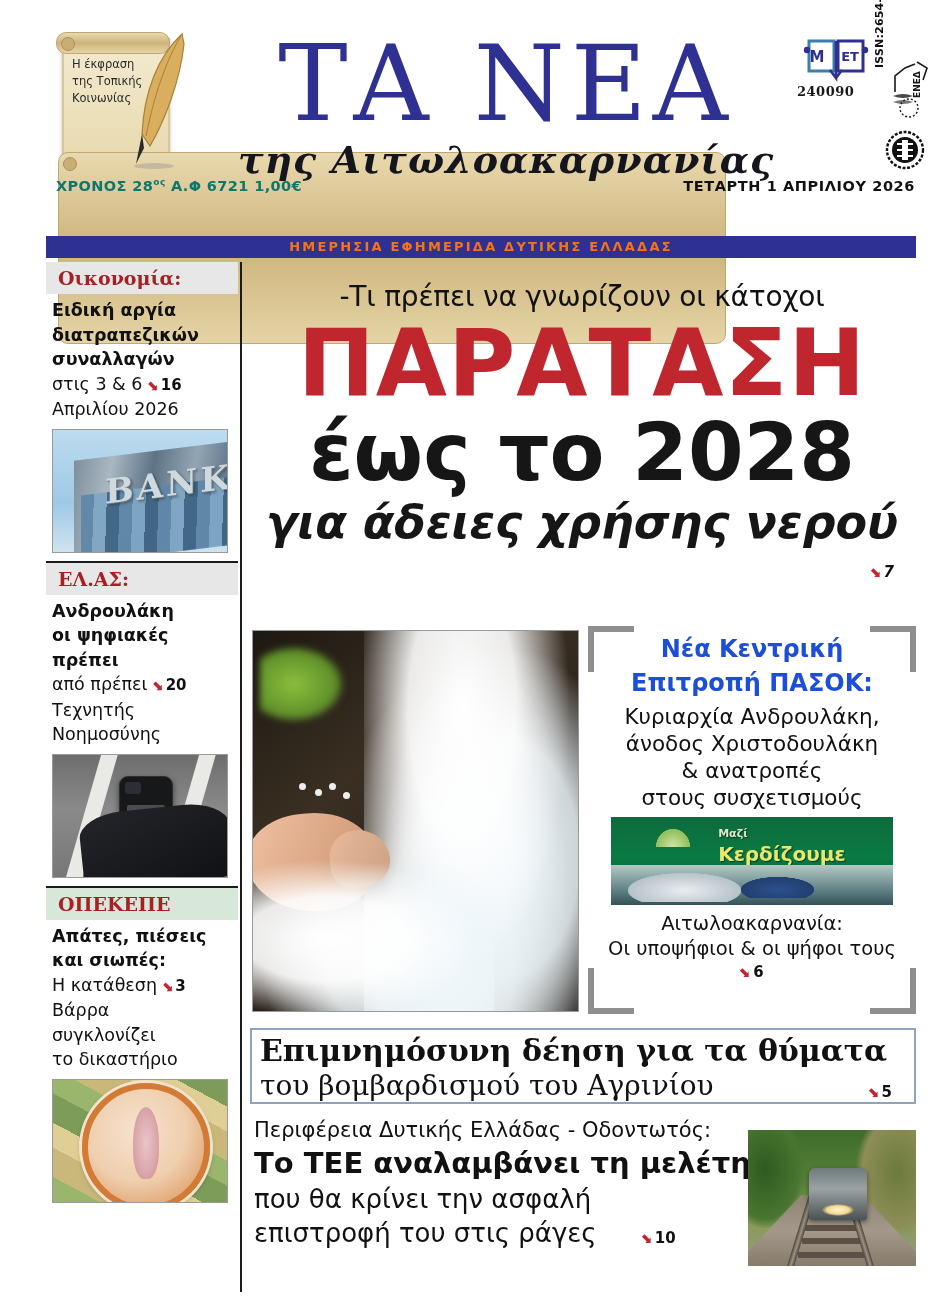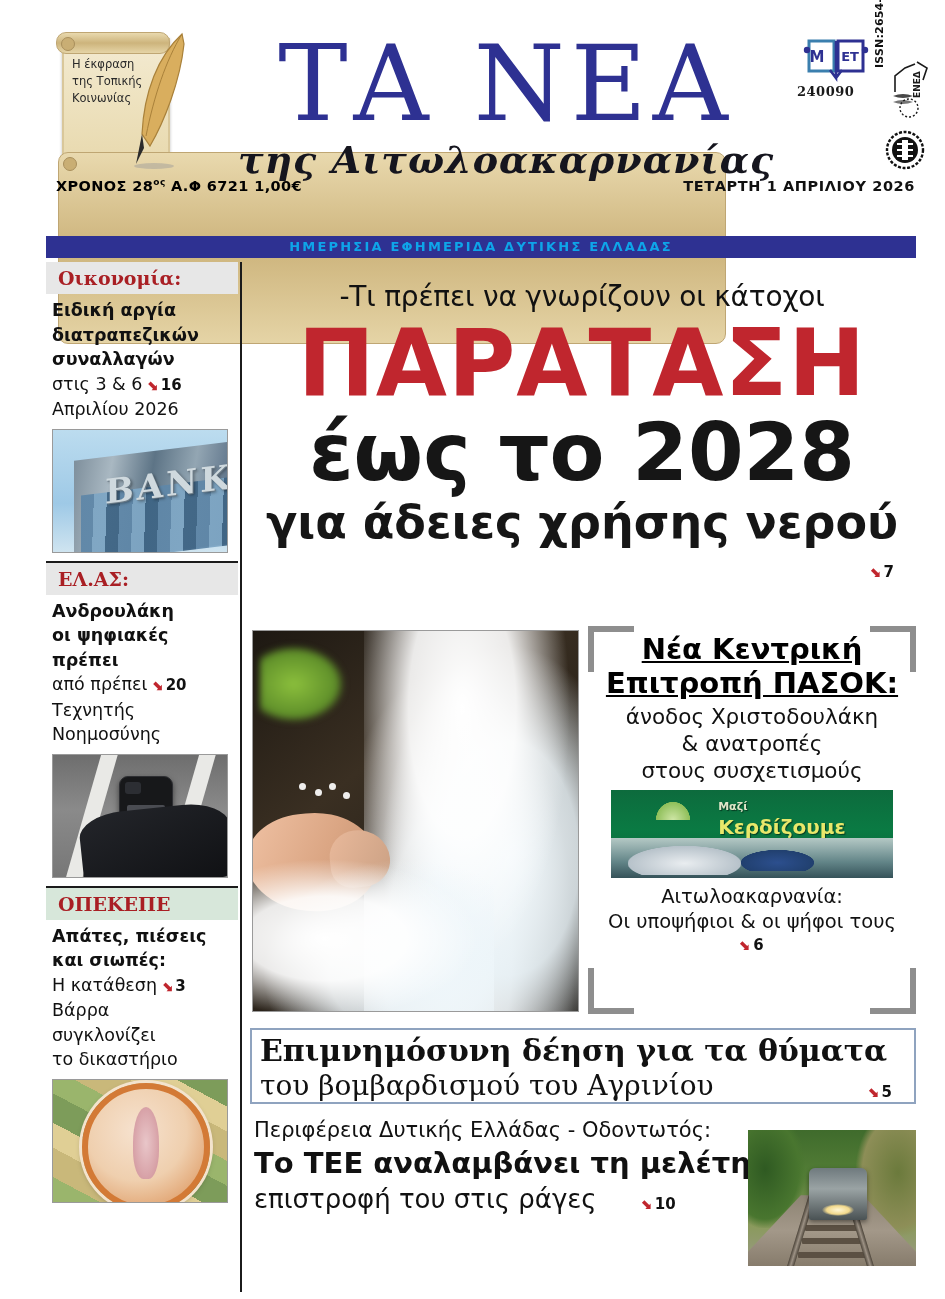--- a/index.html
+++ b/index.html
@@ -175,7 +175,7 @@
     font-family: "DejaVu Sans", sans-serif;
     font-weight: bold;
     font-size: 14.5px;
-    color: #000000;
+    color: #0f766e;
     letter-spacing: .4px;
     white-space: nowrap;
   }

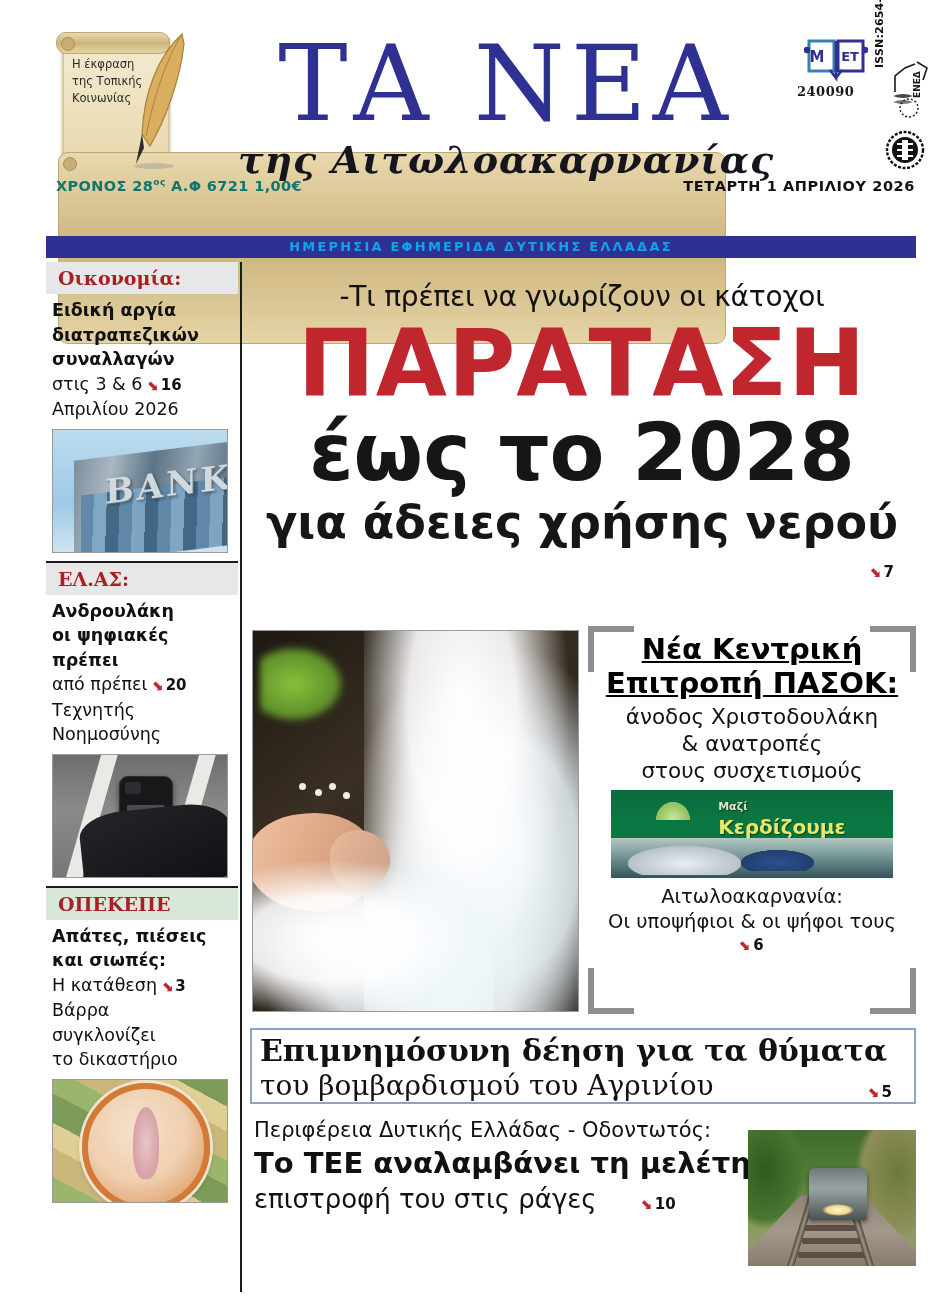--- a/index.html
+++ b/index.html
@@ -204,7 +204,7 @@
   .blue-banner span {
     display: block;
     text-align: center;
-    color: #0ea5e9;
+    color: #f97316;
     font-family: "DejaVu Sans", sans-serif;
     font-weight: bold;
     font-size: 13px;

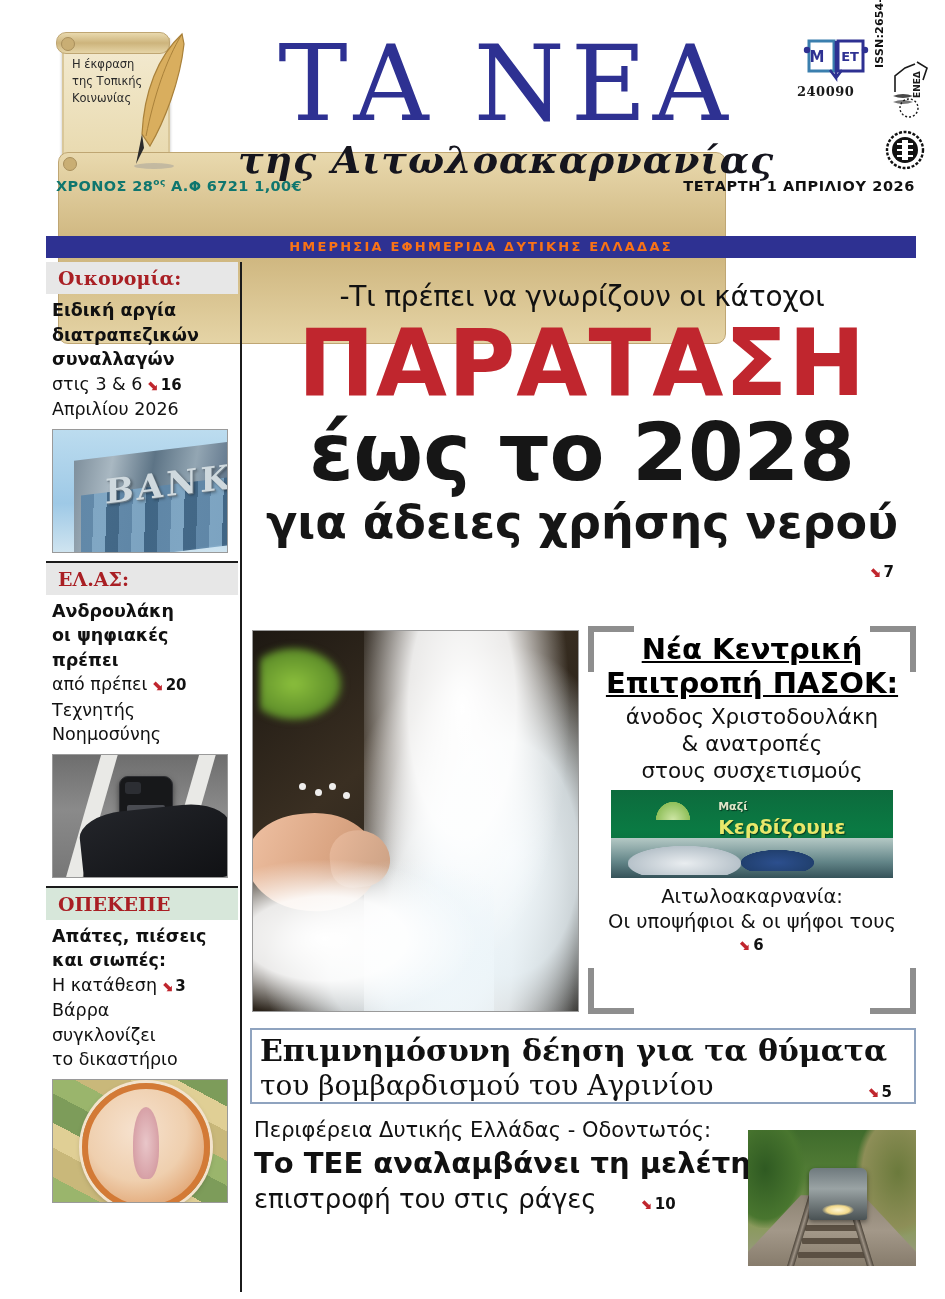--- a/index.html
+++ b/index.html
@@ -339,6 +339,7 @@
     margin: 2px 0 0 0;
     white-space: nowrap;
     position: relative;
+    font-style: italic;
   }
   .head-pref {
     position: absolute;

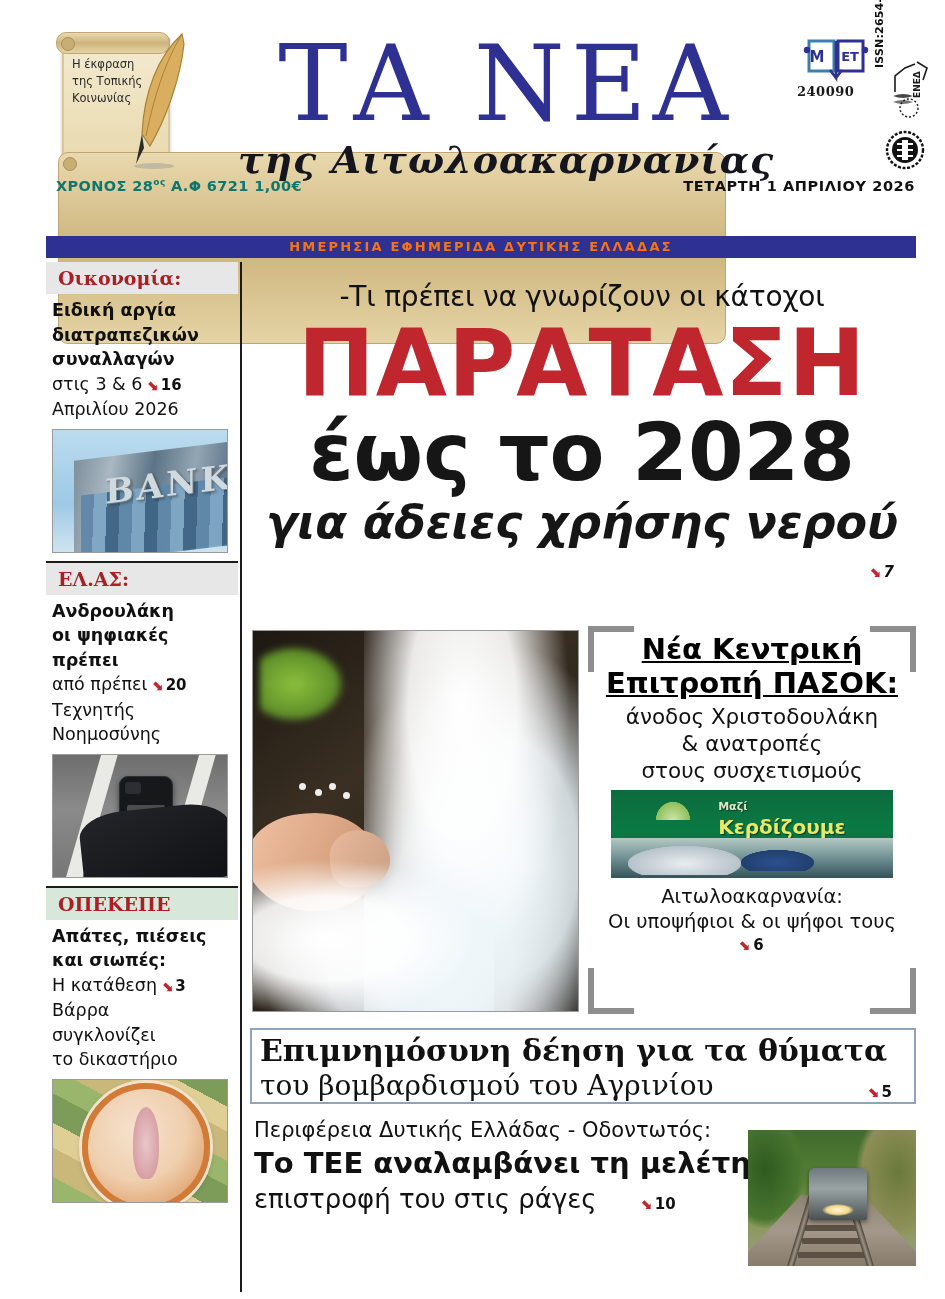--- a/index.html
+++ b/index.html
@@ -387,12 +387,11 @@
   .pasok-head {
     font-family: "DejaVu Sans", sans-serif;
     font-weight: bold;
-    font-size: 29px;
+    font-size: 24px;
     line-height: 34px;
     text-align: center;
-    color: #000000;
+    color: #1d4ed8;
     padding: 6px 4px 0 4px;
-    text-decoration: underline;
   }
   .pasok-sub {
     font-family: "DejaVu Sans", sans-serif;

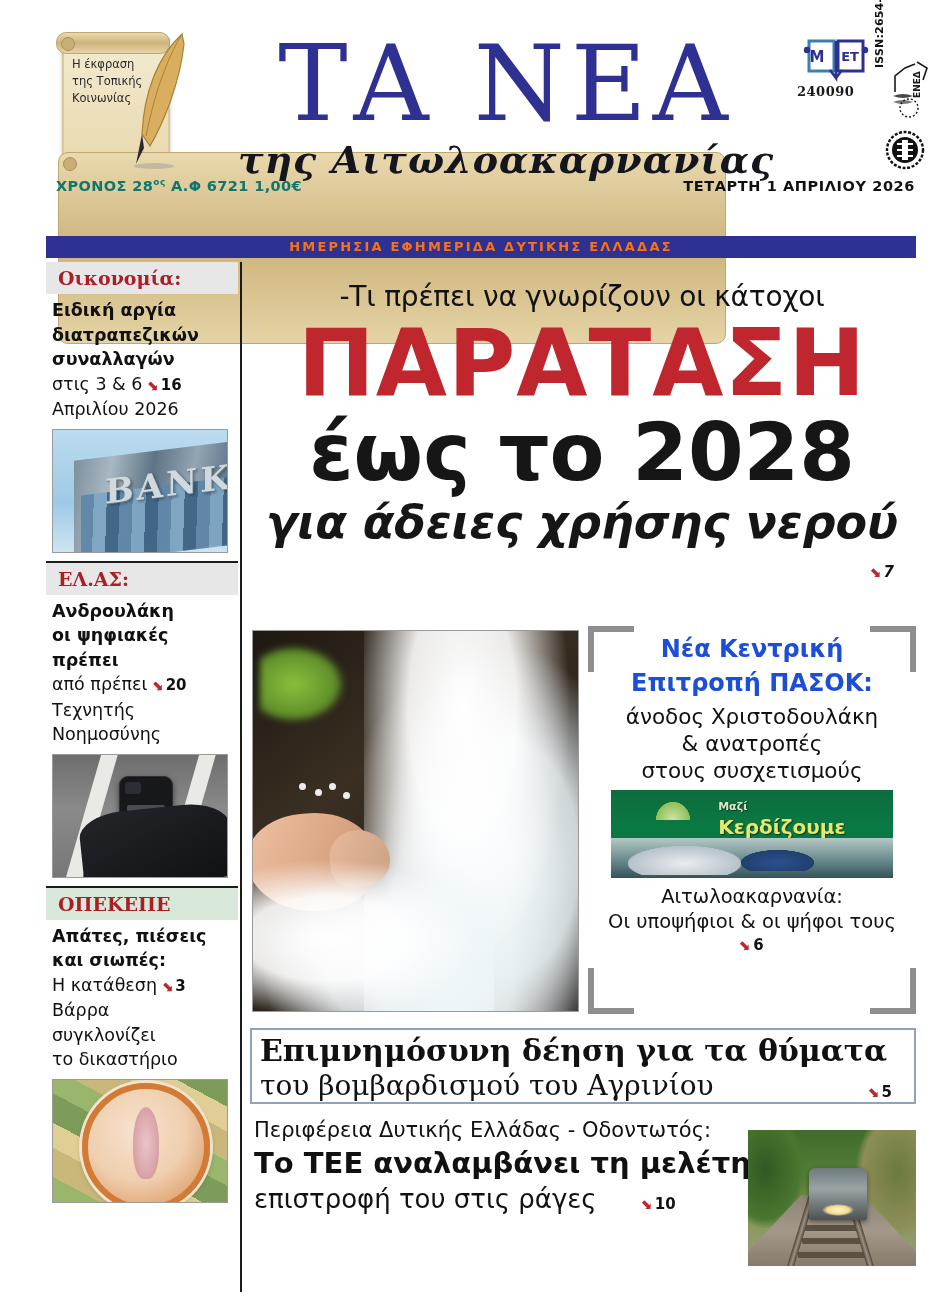--- a/index.html
+++ b/index.html
@@ -851,6 +851,7 @@
             <div>Επιτροπή ΠΑΣΟΚ:</div>
           </div>
           <div class="pasok-sub">
+            <div>Κυριαρχία Ανδρουλάκη,</div>
             <div>άνοδος Χριστοδουλάκη</div>
             <div>&amp; ανατροπές</div>
             <div>στους συσχετισμούς</div>

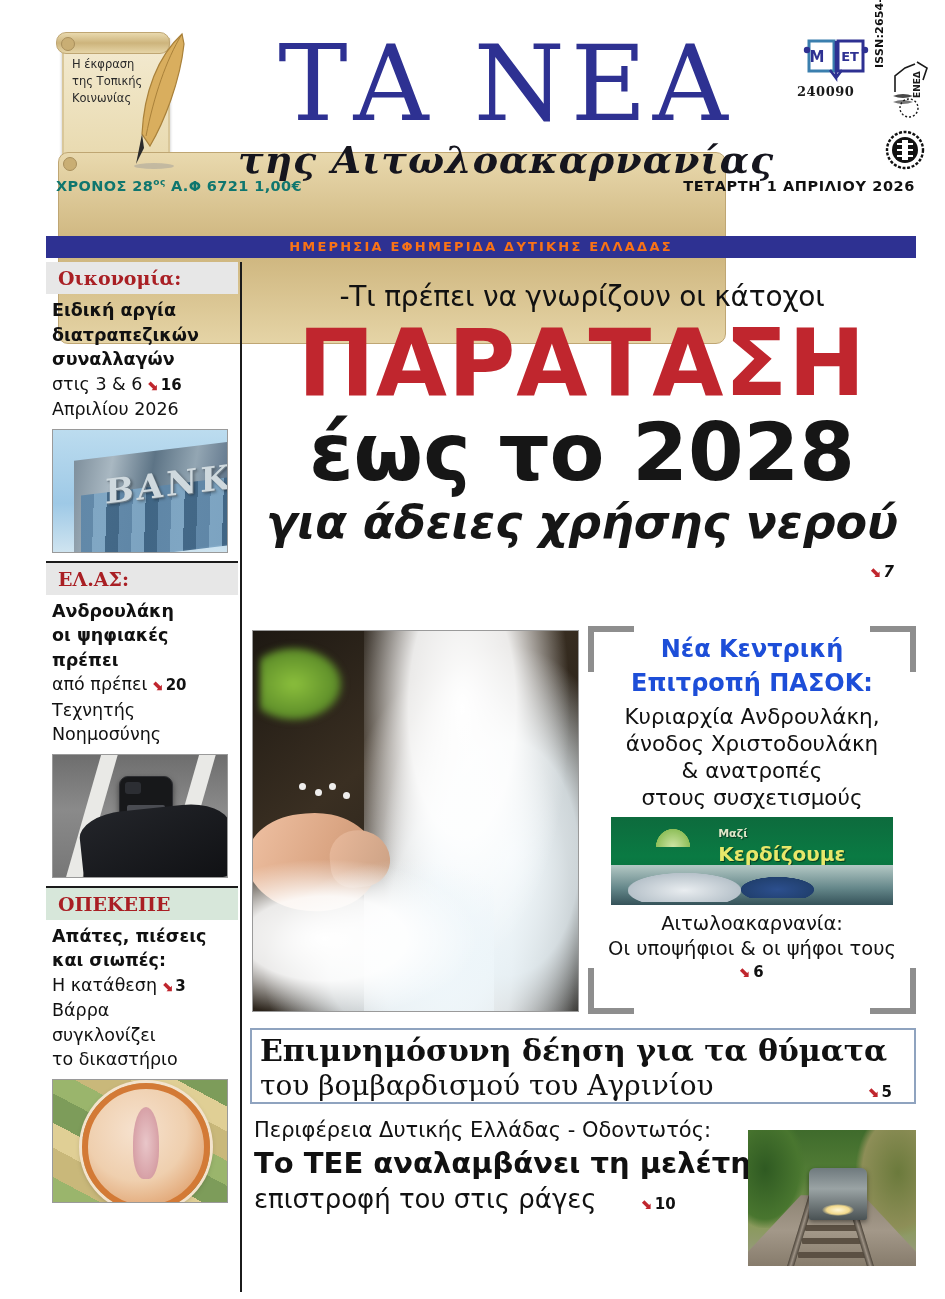--- a/index.html
+++ b/index.html
@@ -886,6 +886,7 @@
       <div class="bottom">
         <div class="bot-kicker">Περιφέρεια Δυτικής Ελλάδας - Οδοντωτός:</div>
         <div class="bot-head">Το ΤΕΕ αναλαμβάνει τη μελέτη</div>
+        <div class="bot-line">που θα κρίνει την ασφαλή</div>
         <div class="bot-line">
           <span>επιστροφή του στις ράγες</span>
           <span class="pref bot-pref"><span class="arr" style="transform: rotate(45deg) translateY(1px); font-size: 14px;">➡</span><span>10</span></span>

